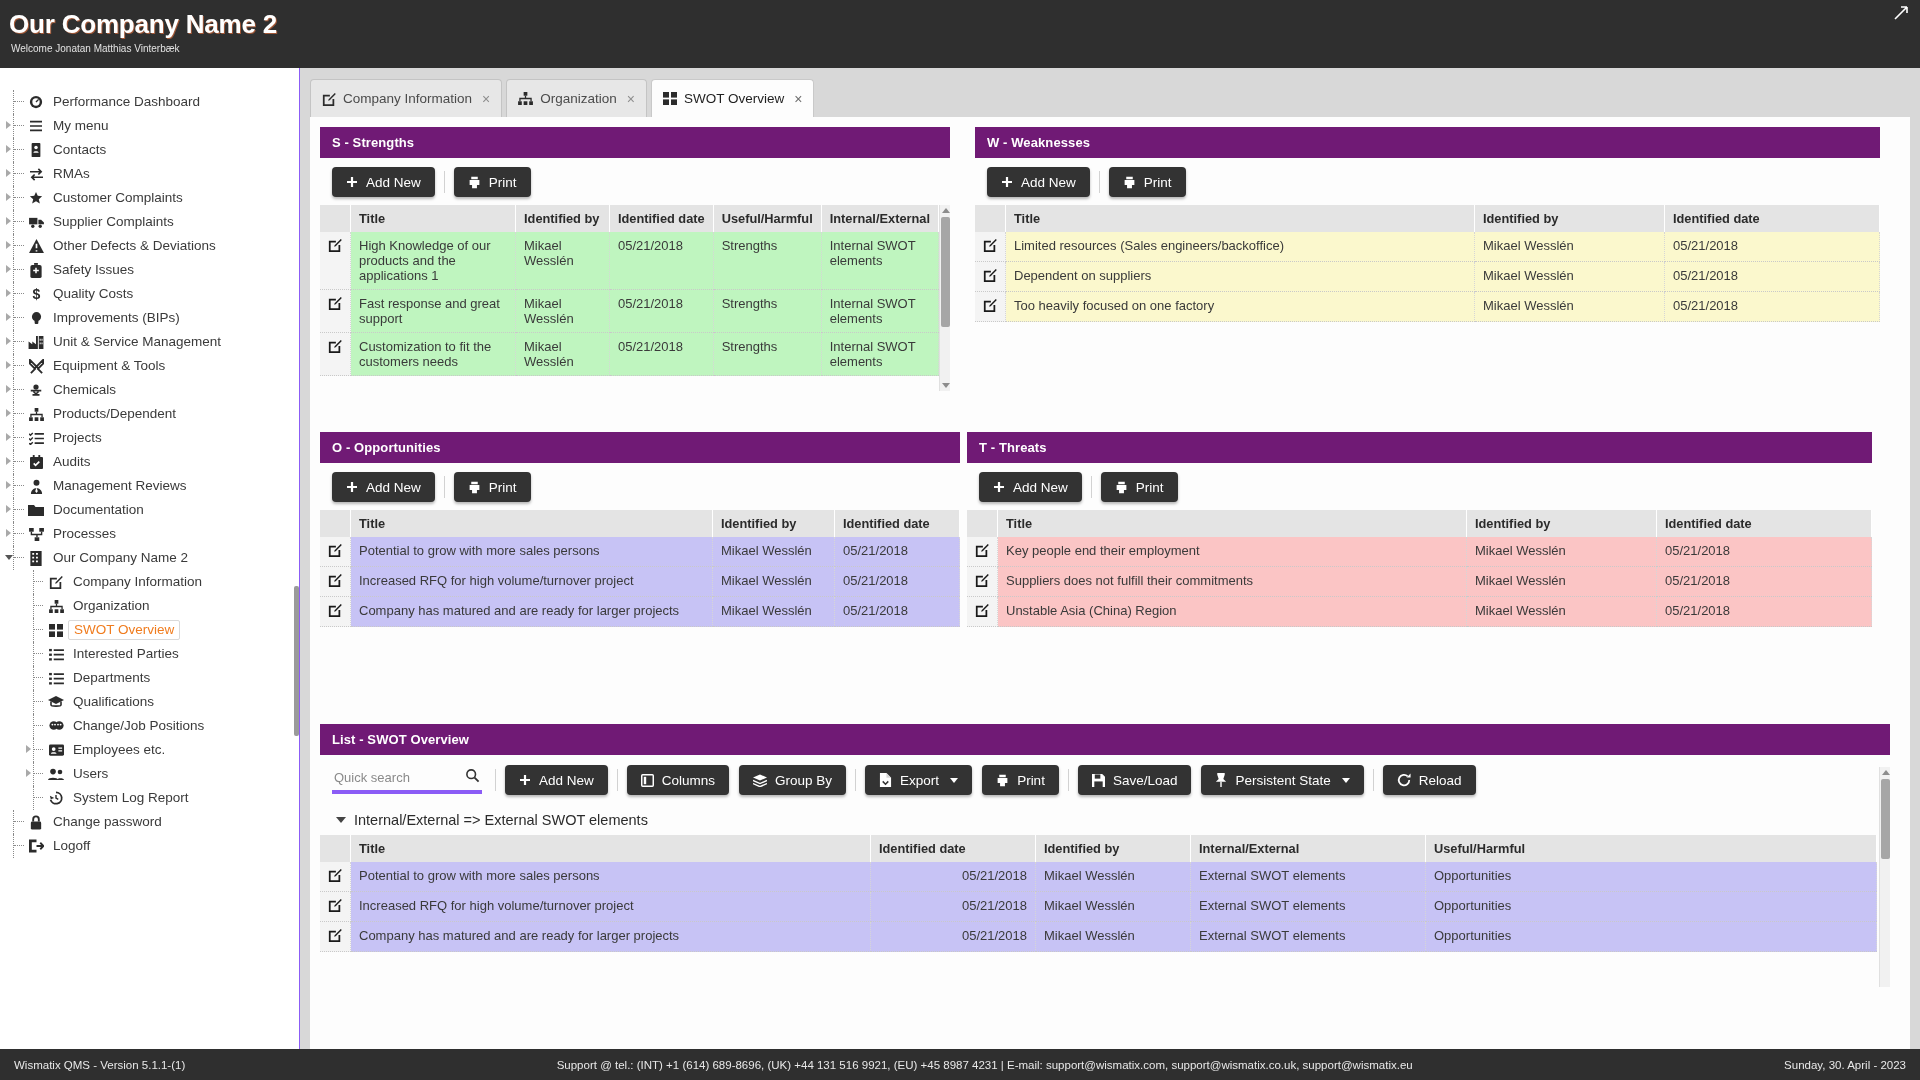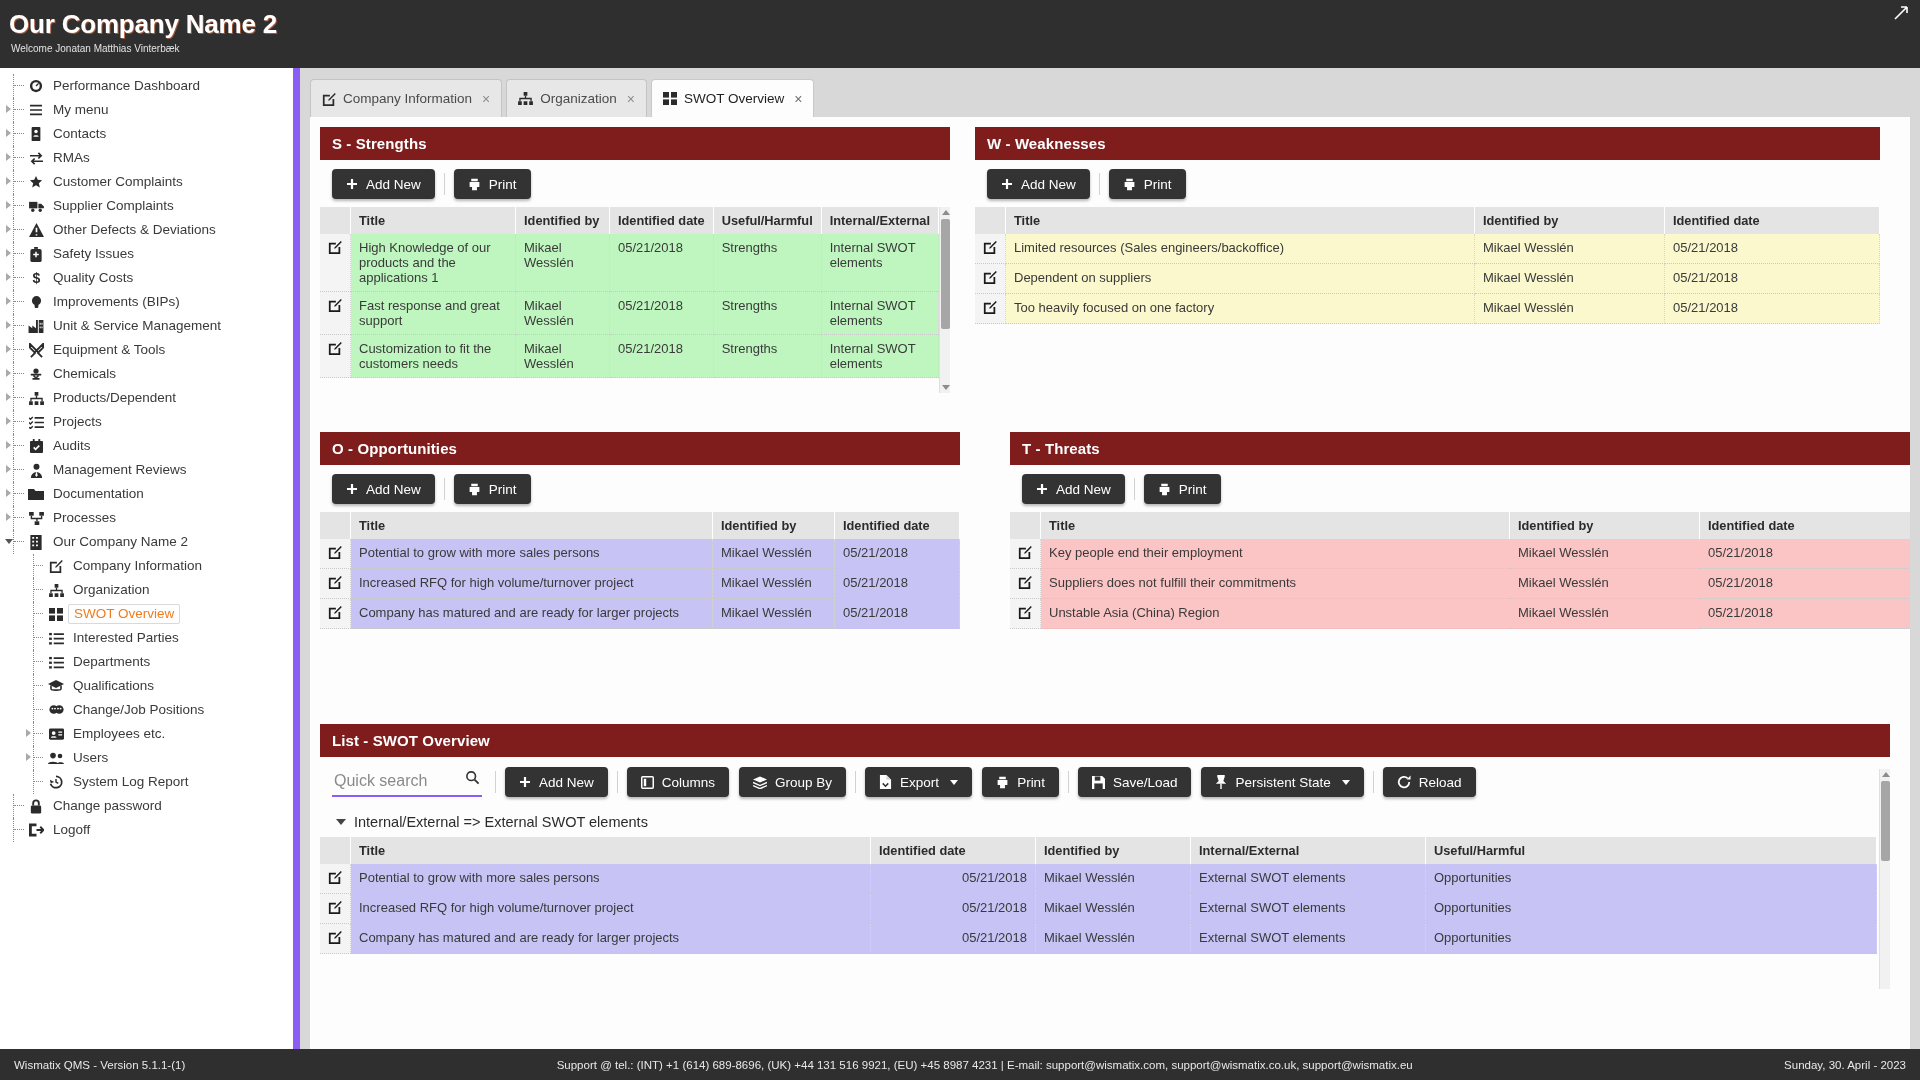--- a/index.html
+++ b/index.html
@@ -33,8 +33,8 @@
   
   #sidebar {
     position: absolute; top: 68px; left: 0; width: 300px; height: 981px;
-    background: #fff; border-right: 7px solid #8b5cf6;
-    overflow: hidden; padding-top: 6px;
+    background: #fff; border-right: 1px solid #8b5cf6;
+    overflow: hidden; padding-top: 22px;
   }
   .nav-item {
     display: flex; align-items: center; height: 24px;

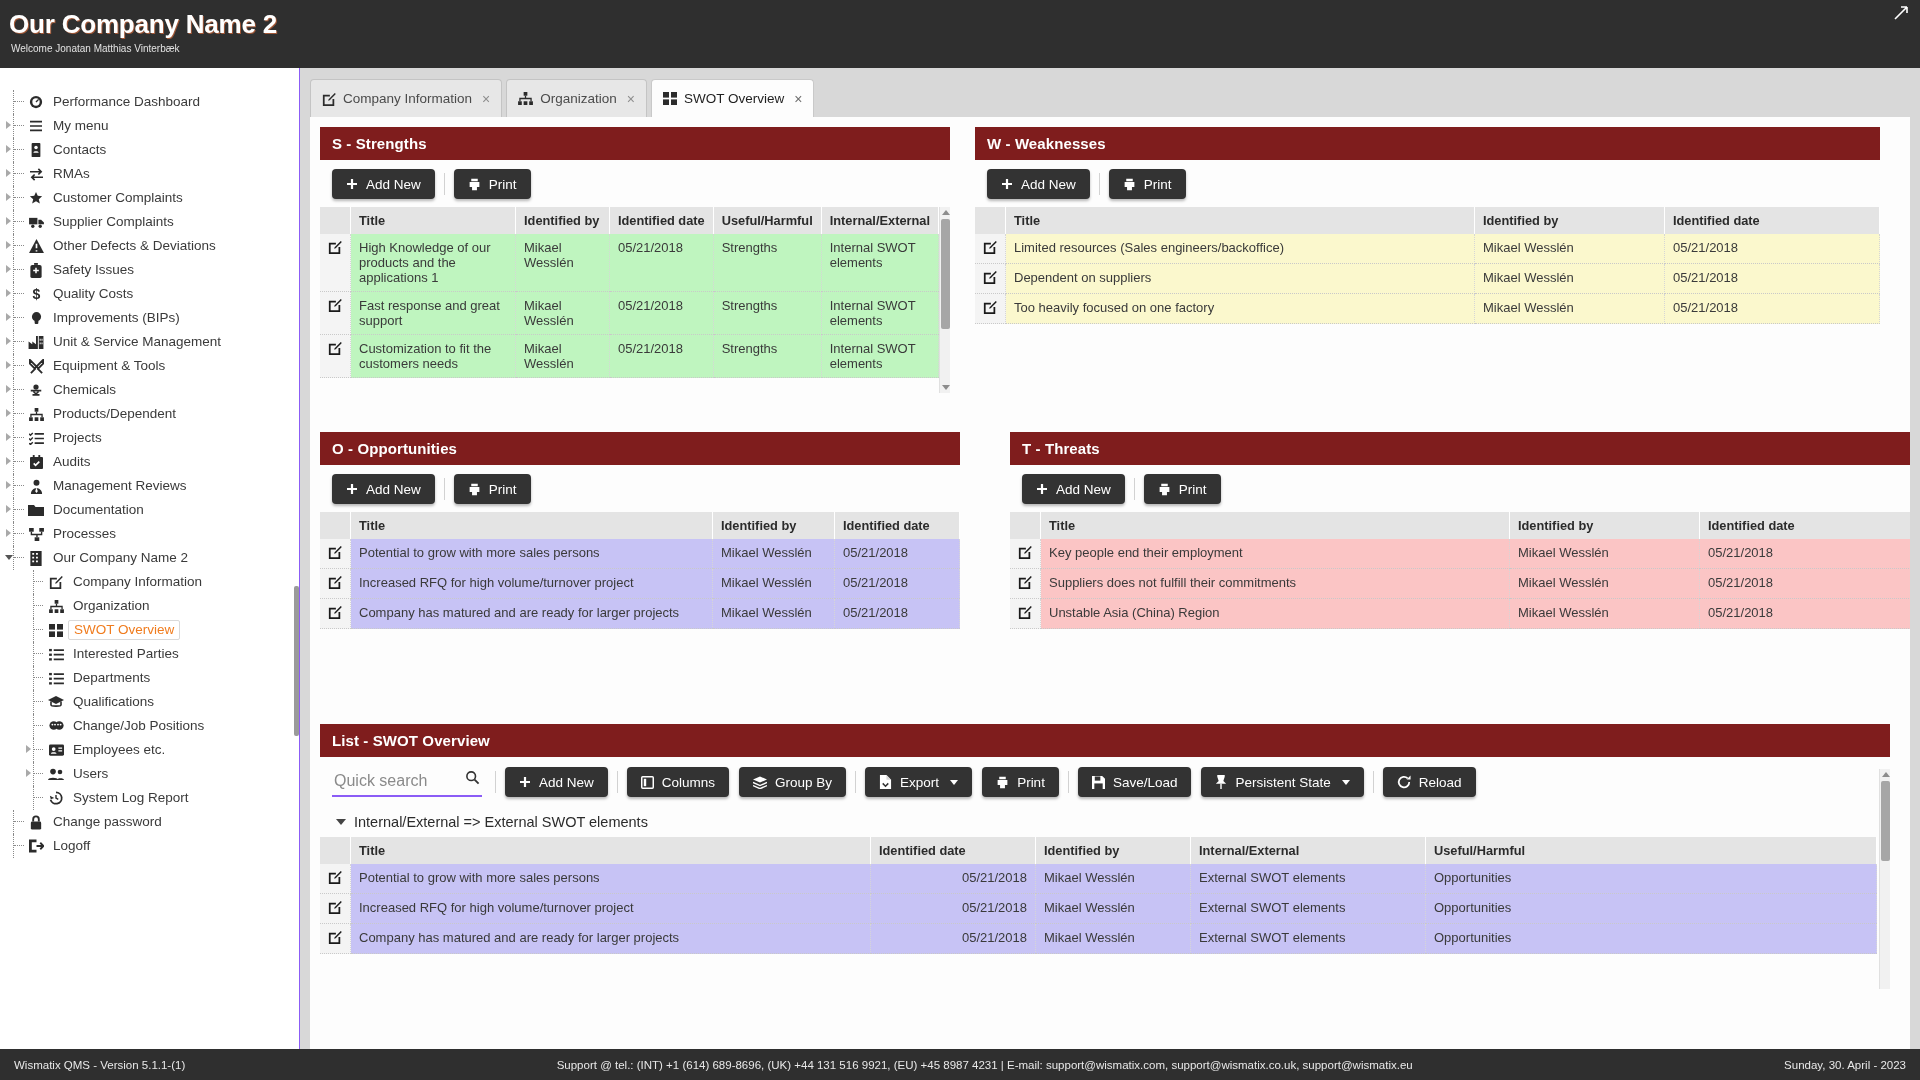--- a/index.html
+++ b/index.html
@@ -108,7 +108,7 @@
 
   .panel { position: absolute; background: #fdfdfd; }
   .panel-head {
-    background: #7f1d1d; color: #fff; font-weight: bold; font-size: 15px;
+    background: #701a75; color: #fff; font-weight: bold; font-size: 13px;
     padding: 8px 12px; letter-spacing: 0.1px;
   }
   .panel-toolbar { padding: 9px 12px 8px 12px; display: flex; align-items: center; }

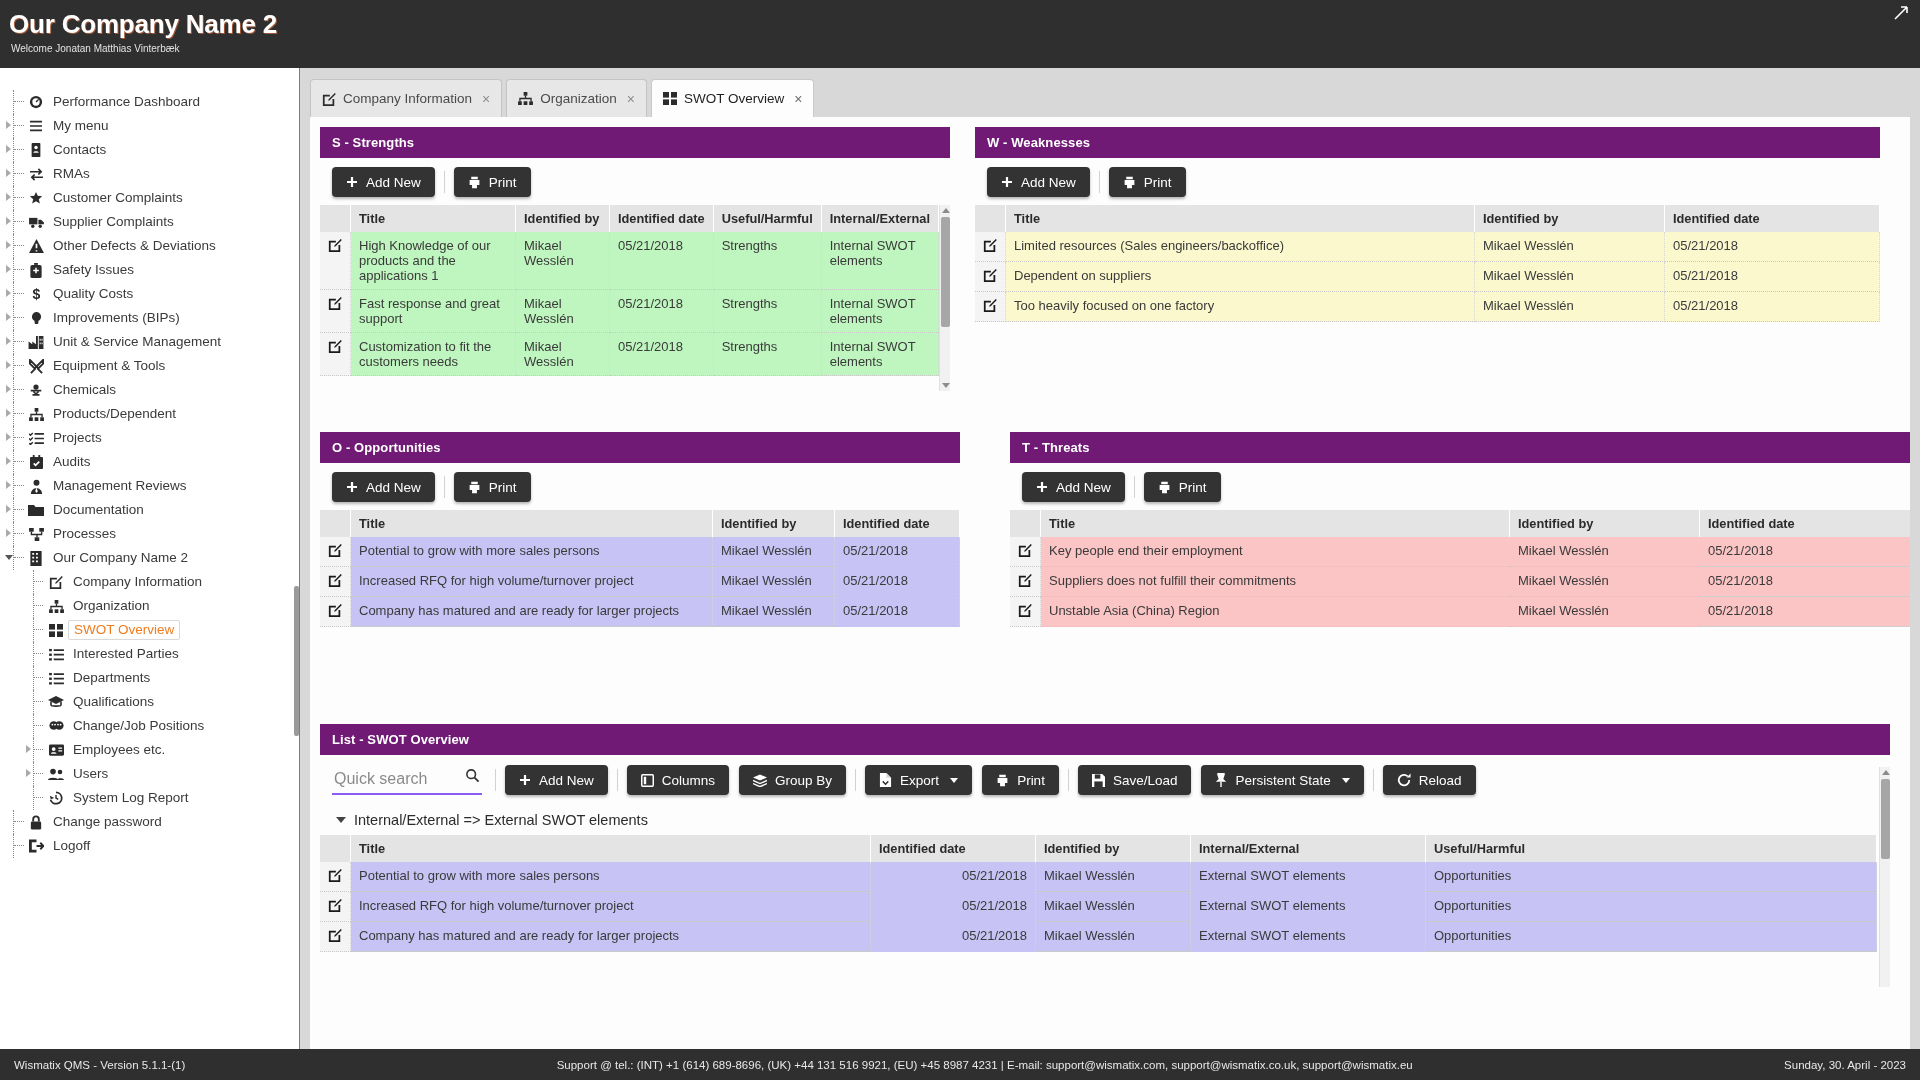--- a/index.html
+++ b/index.html
@@ -829,7 +829,7 @@
         </table>
     </div>
 
-    <div class="panel" id="panel-threats" style="left:700px; top:315px; width:905px;">
+    <div class="panel" id="panel-threats" style="left:657px; top:315px; width:905px;">
       <div class="panel-head">T - Threats</div>
       <div class="panel-toolbar">
         <button class="btn">

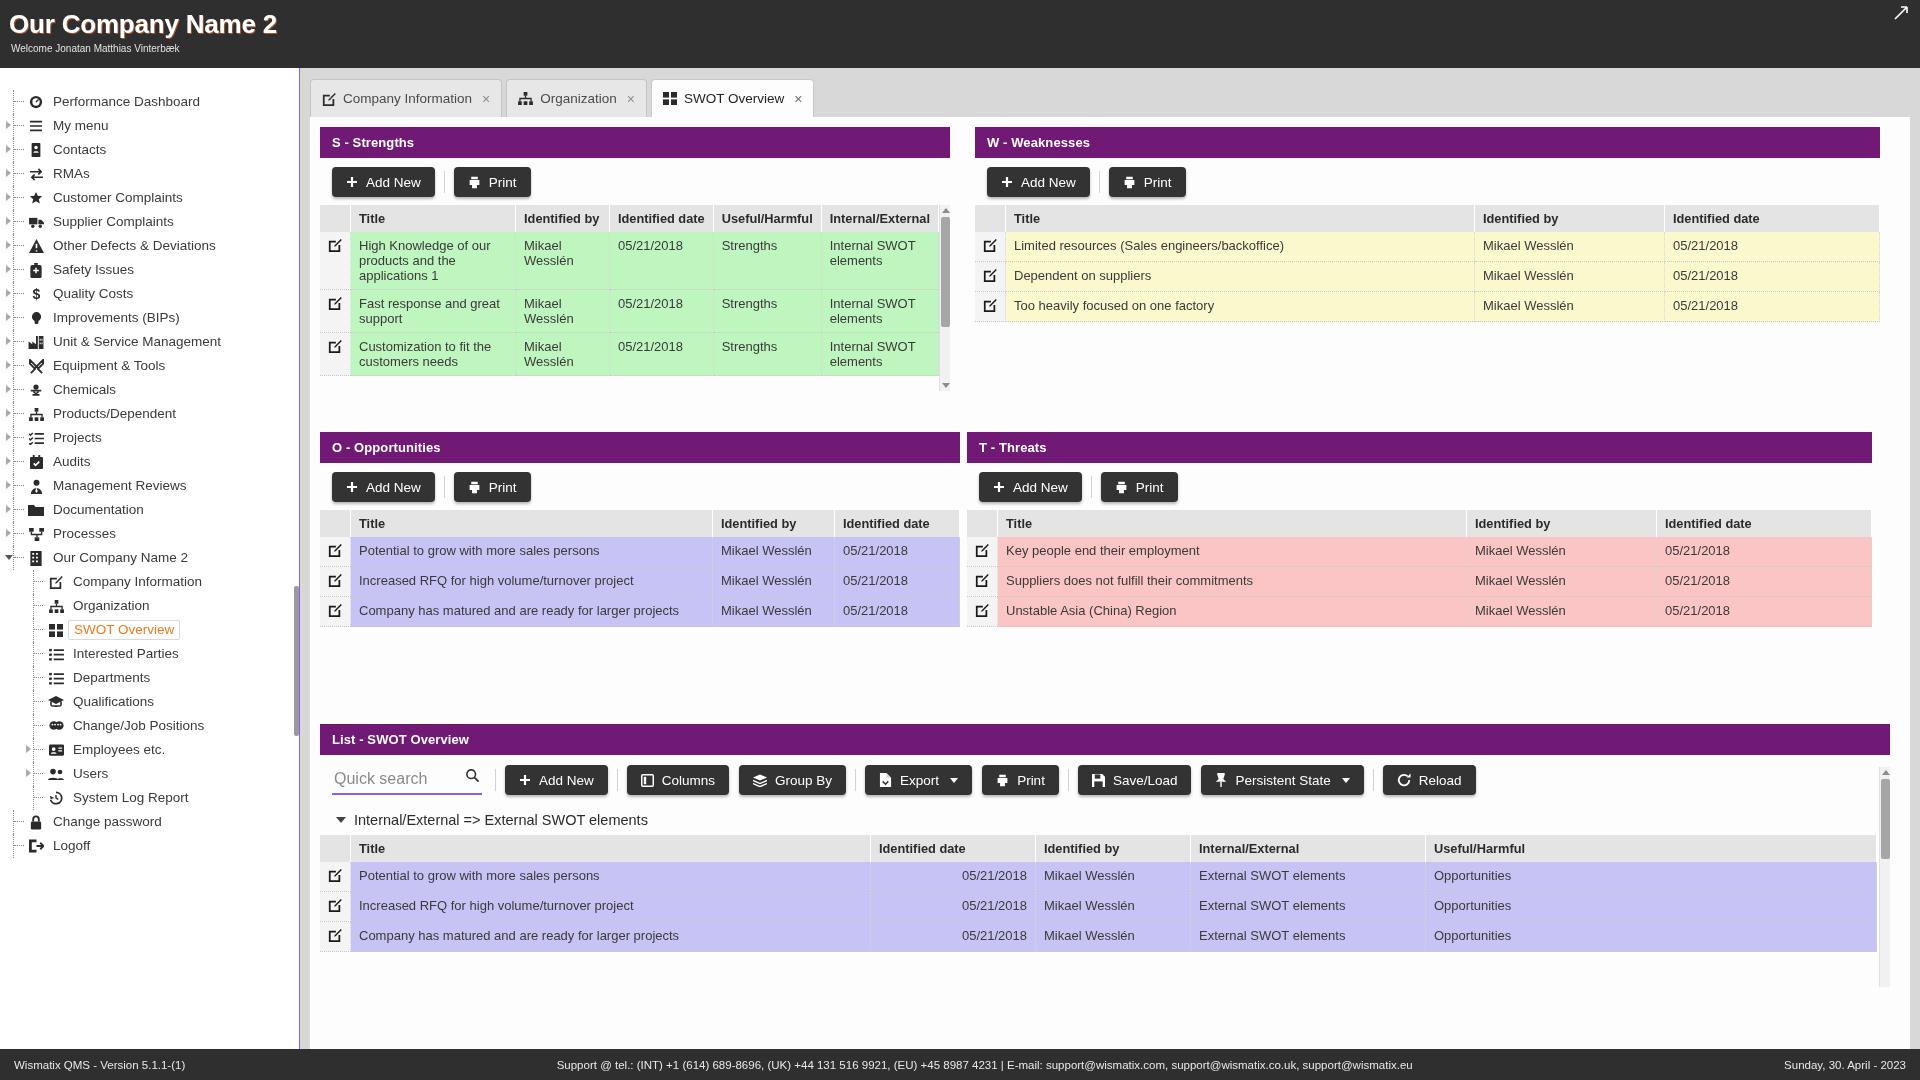--- a/index.html
+++ b/index.html
@@ -155,8 +155,8 @@
   #list-toolbar { display: flex; align-items: center; padding: 10px 12px 8px 12px; flex-wrap: nowrap;}
   #quick-search-wrap { position: relative; width: 150px; margin-right: 4px;}
   #quick-search {
-    width: 150px; border: none; border-bottom: 2px solid #8b5cf6; background: transparent;
-    font-size: 16px; padding: 4px 20px 5px 2px; color: #333; outline: none;
+    width: 150px; border: none; border-bottom: 4px solid #8b5cf6; background: transparent;
+    font-size: 13px; padding: 4px 20px 5px 2px; color: #333; outline: none;
     font-family: "Liberation Sans", sans-serif;
   }
   #quick-search::placeholder { color: #8a8a8a; }

